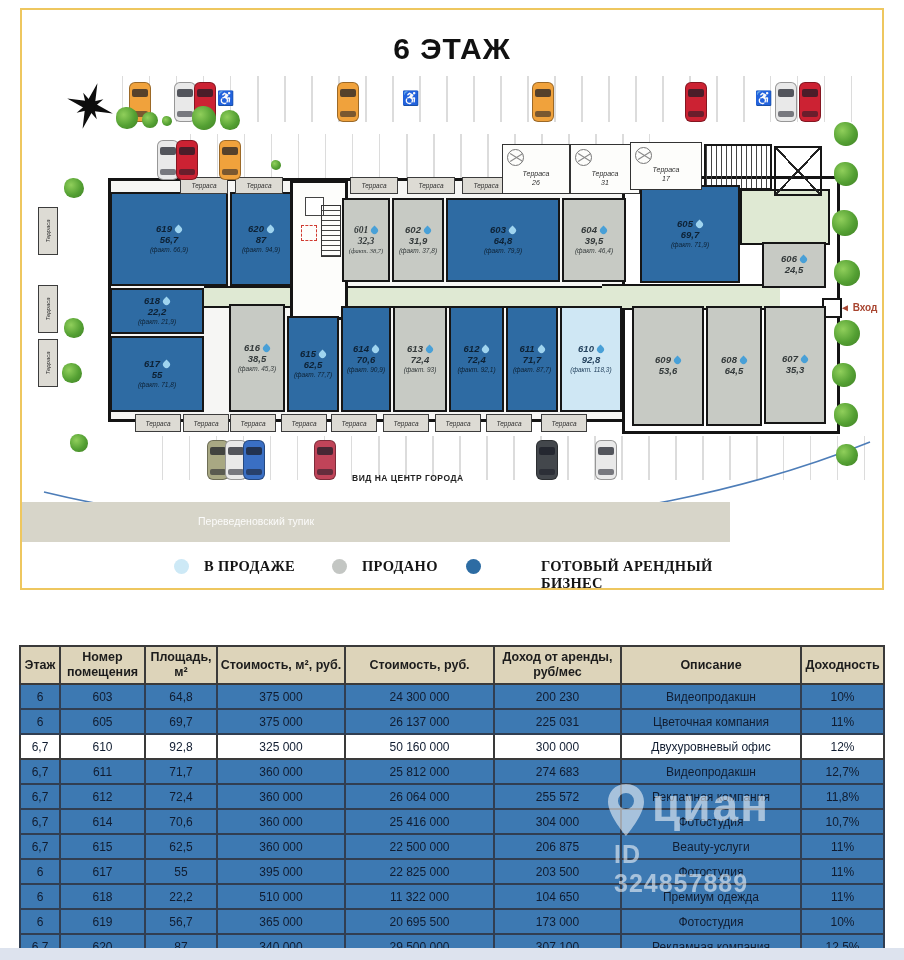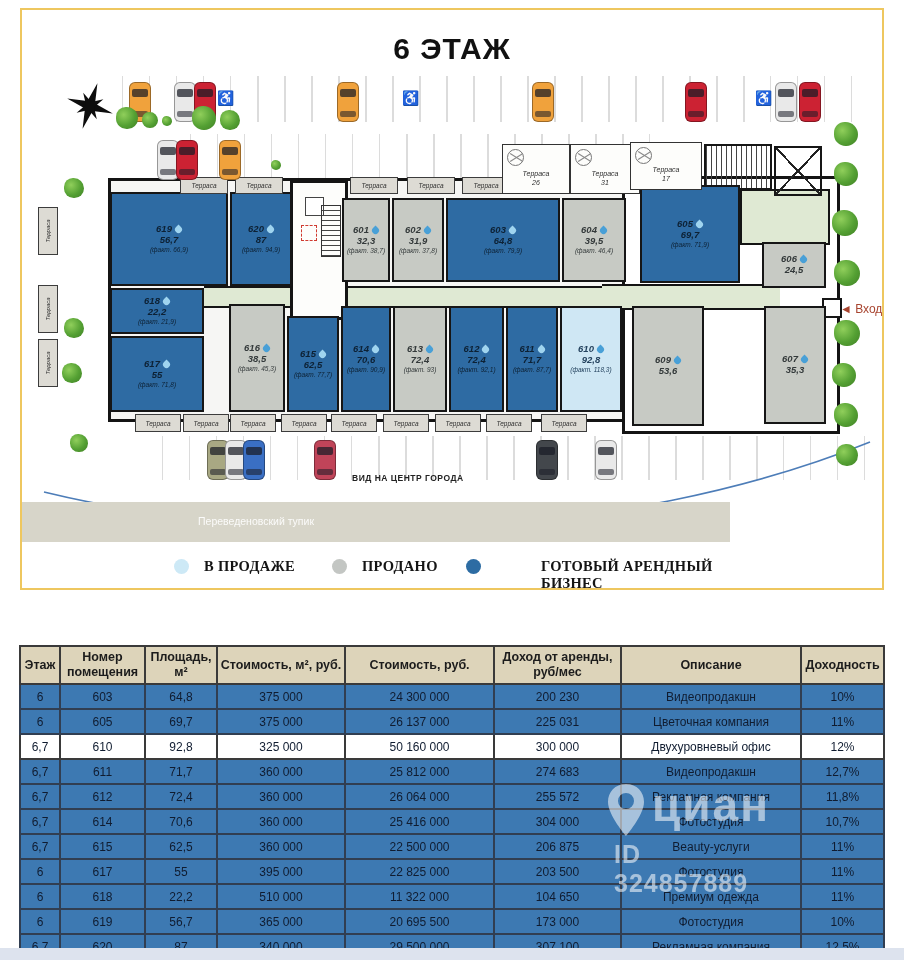--- a/index.html
+++ b/index.html
@@ -186,7 +186,7 @@
           <div class="rfact">(факт. 94,9)</div>
         </div>
       </div>
-      <div class="room sold" style="left: 320px; top: 188px; width: 48px; height: 84px;">
+      <div class="room sold" style="left: 320px; top: 188px; width: 48px; height: 84px; font-family: Liberation Serif, serif;">
         <div class="rlabel">
           <div class="rline">
             <span class="rnum">601</span>

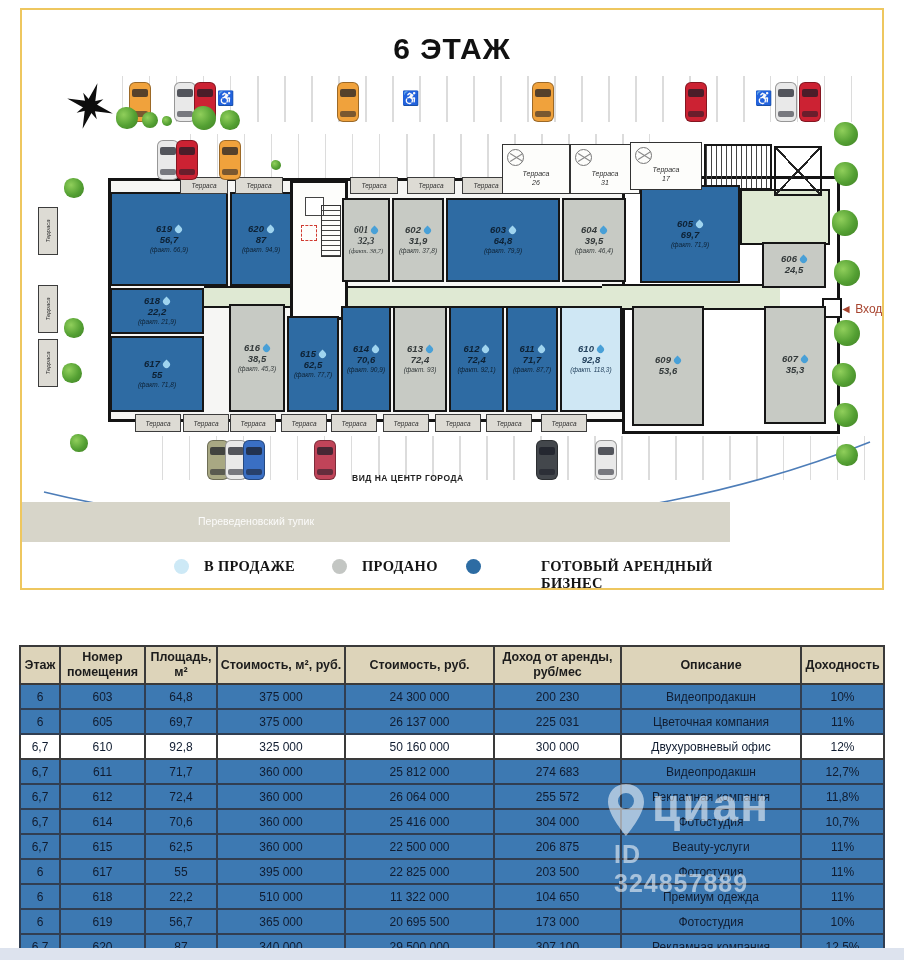--- a/index.html
+++ b/index.html
@@ -69,7 +69,7 @@
   .badge .star{color:#e8772a;font-size:8px;}
   .badge .btxt{font-size:5.2px;line-height:1.25;color:#2a5d8f;font-weight:bold;}
   .pct{position:absolute;font-size:22px;font-weight:bold;font-style:italic;color:#93278f;}
-  .entr{position:absolute;font-size:12px;color:#a8442f;font-weight:normal;white-space:nowrap;}
+  .entr{position:absolute;font-size:10px;color:#a8442f;font-weight:bold;white-space:nowrap;}
   .notch{position:absolute;background:#fff;border:2px solid #161616;}
 
   #view-curve{position:absolute;left:10px;top:420px;}

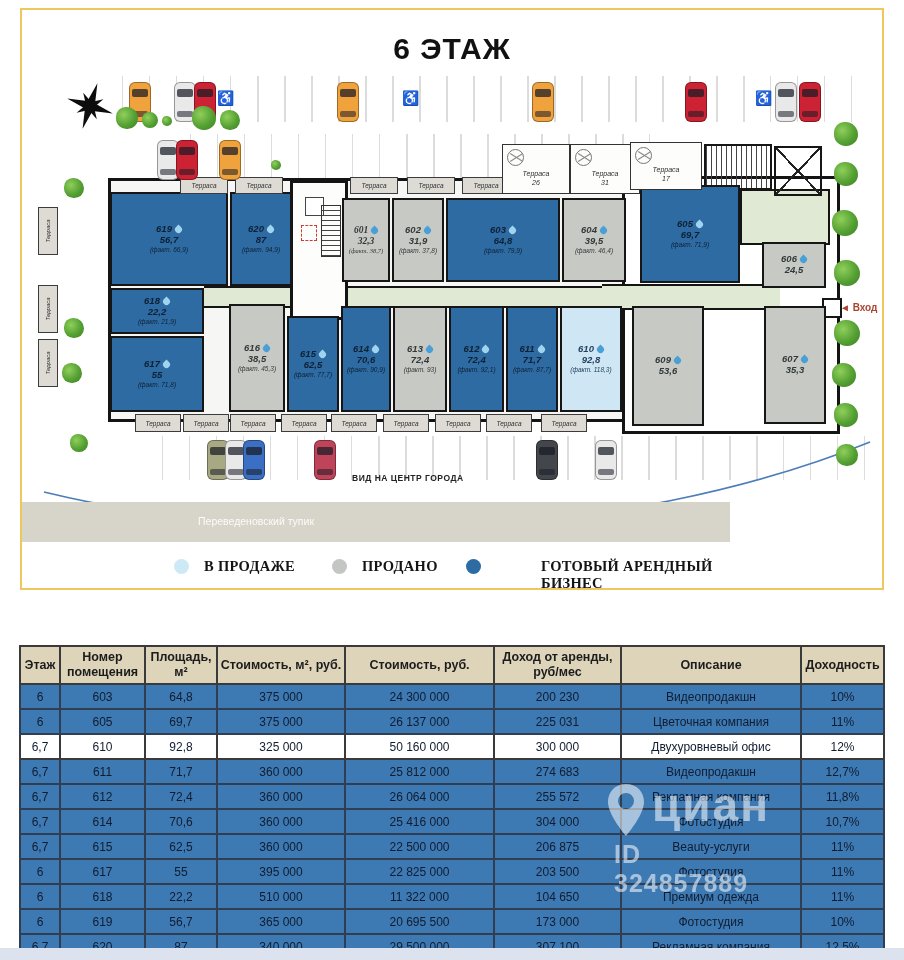--- a/index.html
+++ b/index.html
@@ -342,6 +342,15 @@
             <span class="drop"></span>
           </div>
           <div class="rarea">53,6</div>
+        </div>
+      </div>
+      <div class="room sold" style="left: 684px; top: 296px; width: 56px; height: 120px;">
+        <div class="rlabel">
+          <div class="rline">
+            <span class="rnum">608</span>
+            <span class="drop"></span>
+          </div>
+          <div class="rarea">64,5</div>
         </div>
       </div>
       <div class="room sold" style="left: 742px; top: 296px; width: 62px; height: 118px;">

